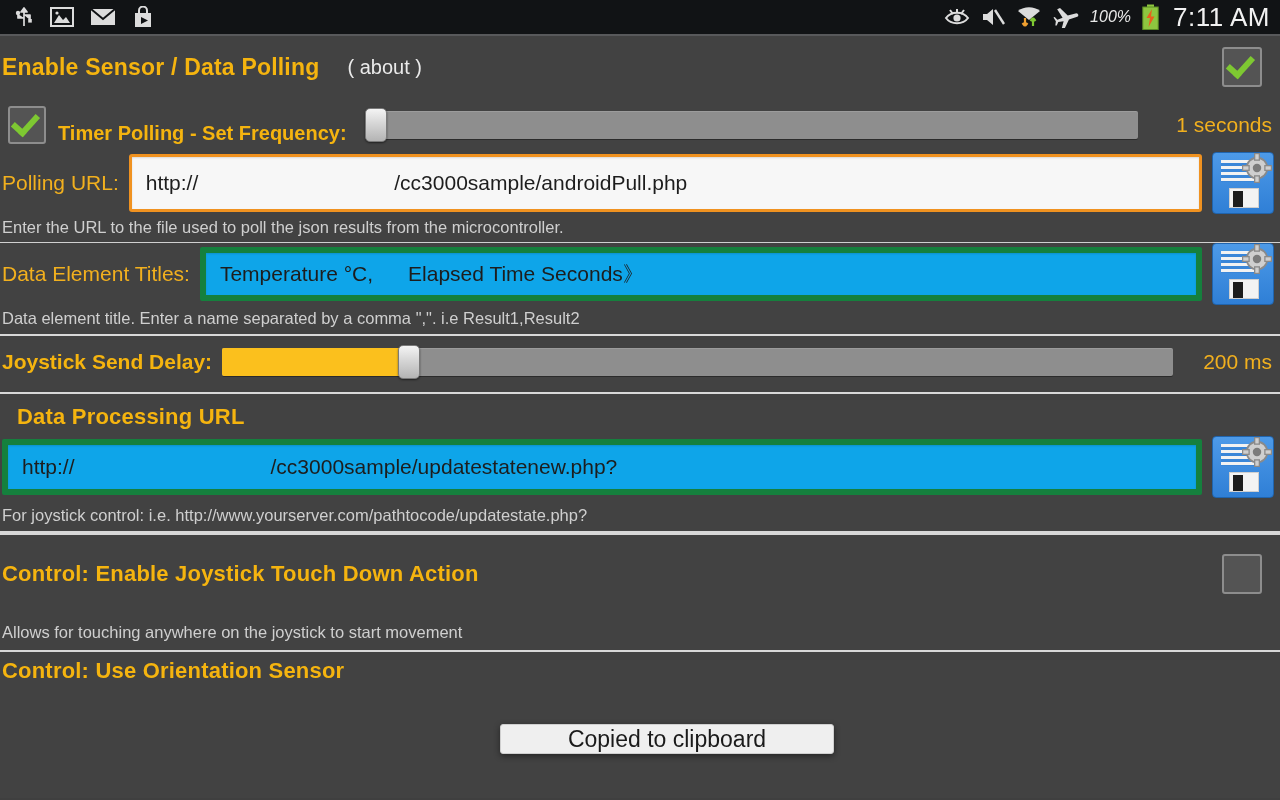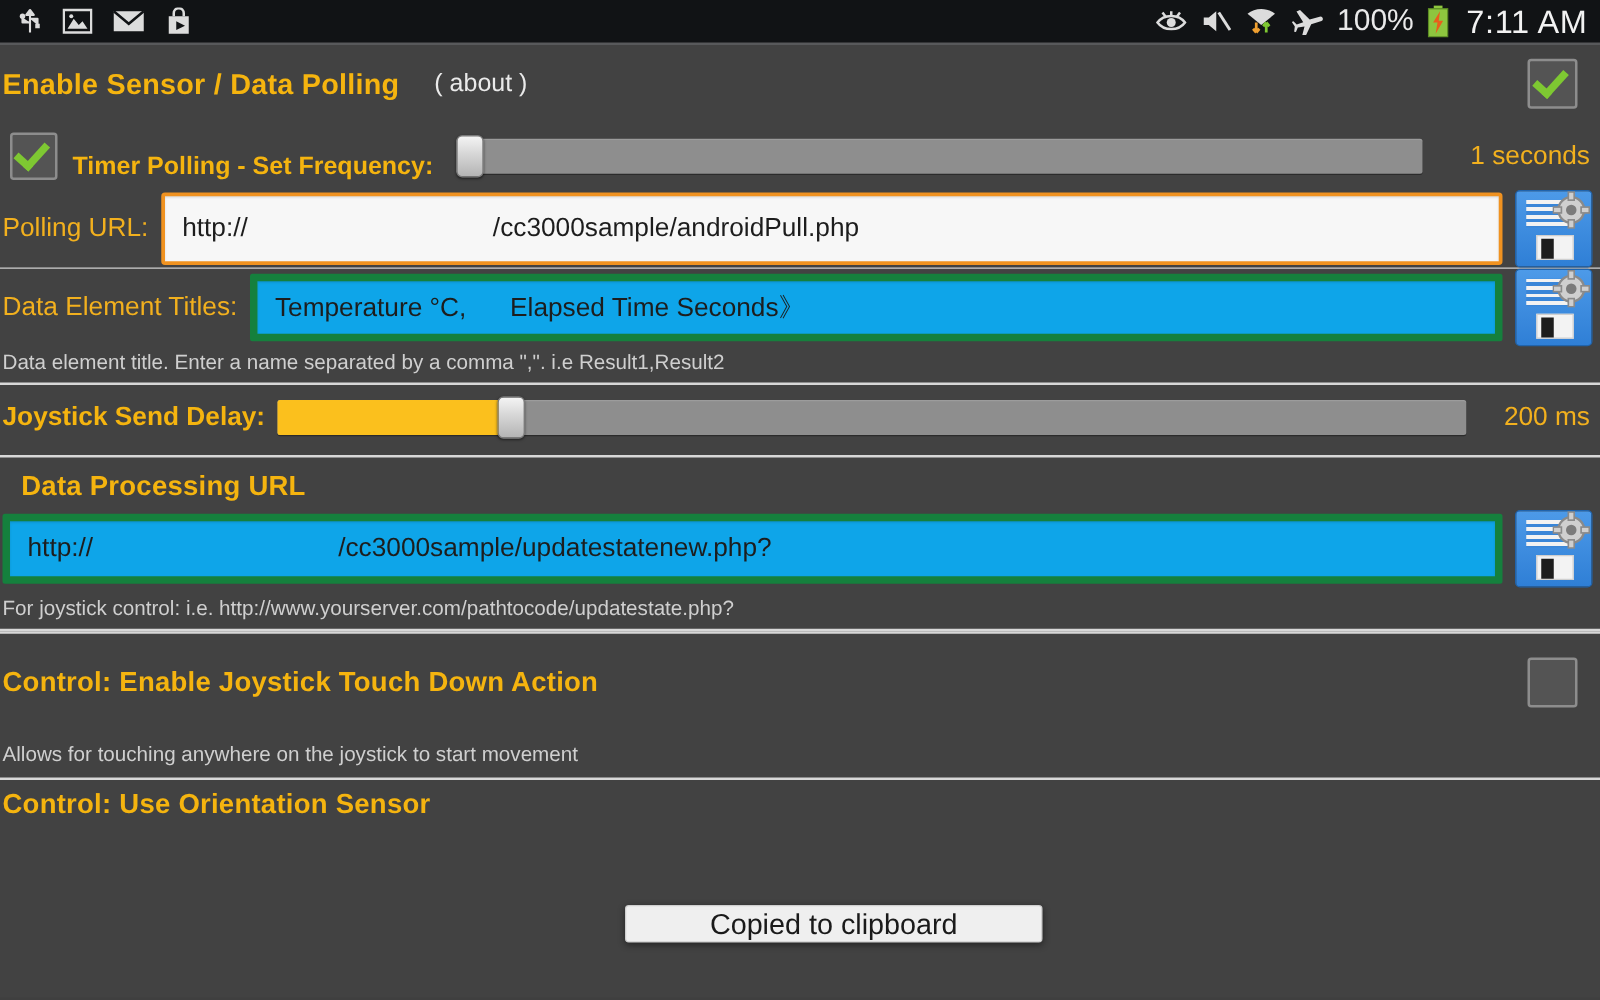--- a/index.html
+++ b/index.html
@@ -28,8 +28,9 @@
   .sb-icon { display: inline-flex; align-items: center; justify-content: center; }
   .sb-pct {
     color: #e9e9e9;
-    font-size: 24px;
+    font-size: 16px;
     letter-spacing: 0px;
+    font-style: italic;
   }
   .sb-clock {
     color: #f2f2f2;

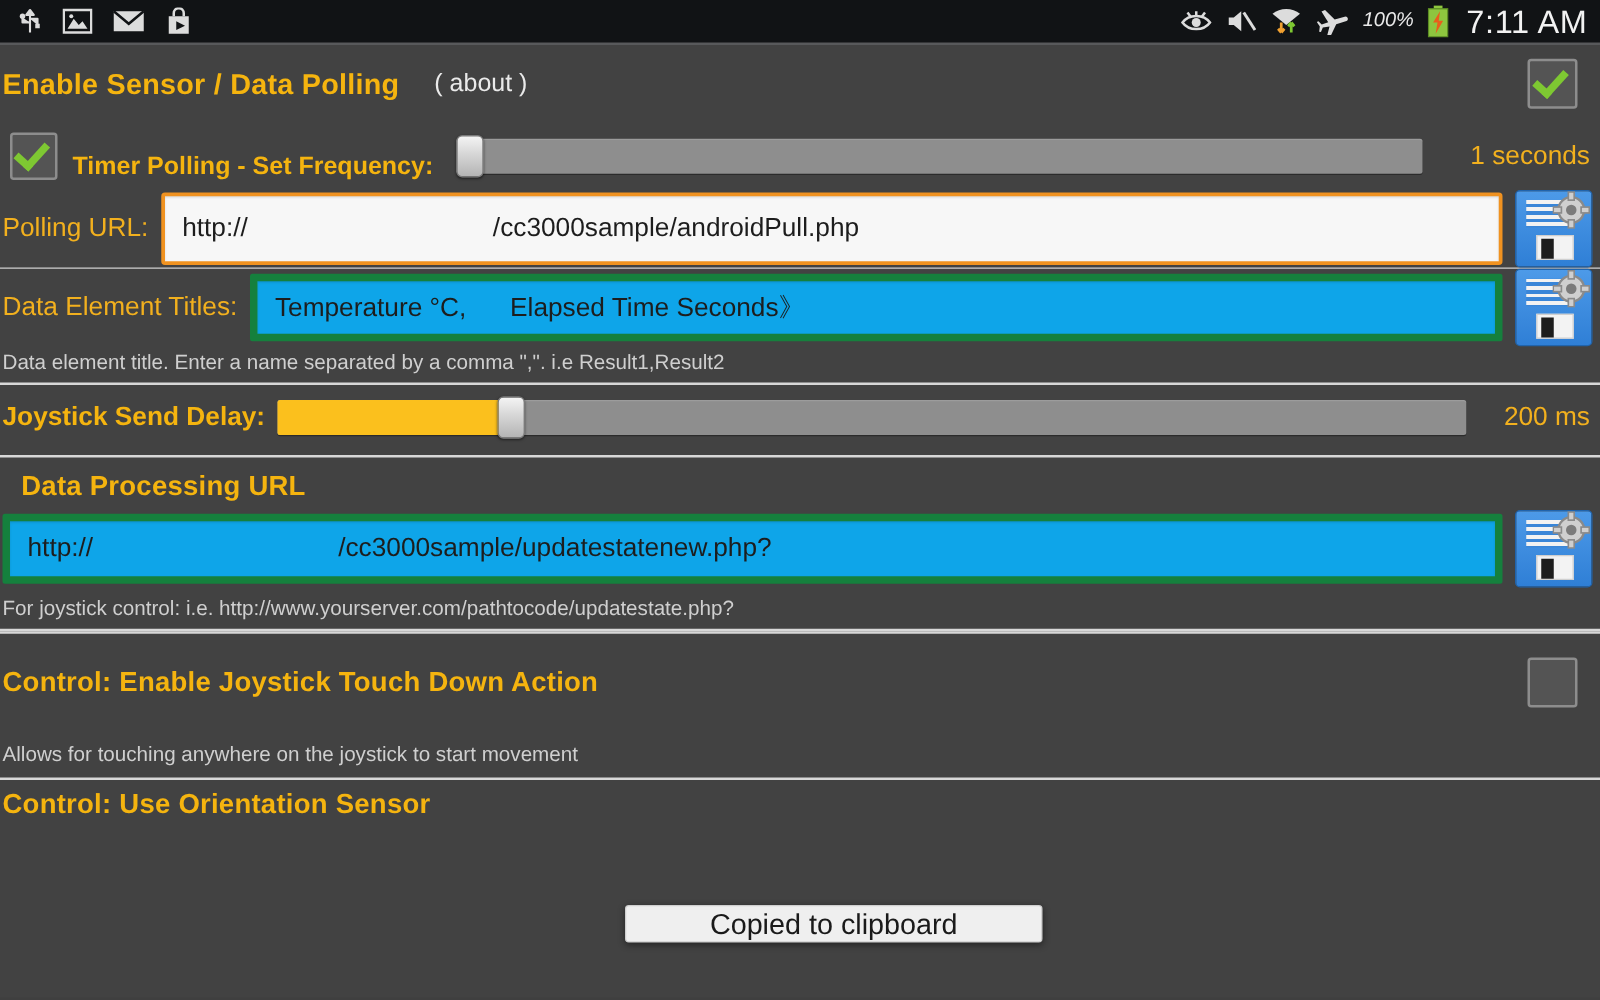--- a/index.html
+++ b/index.html
@@ -318,6 +318,7 @@
     </div>
   </div>
 
+  <div class="hint" style="padding:4px 0 5px 2px;">Enter the URL to the file used to poll the json results from the microcontroller.</div>
   <div class="hr-thin"></div>
 
   <div class="row" style="height:62px; display:flex; align-items:center; gap:10px; padding:0 6px 0 2px;">

